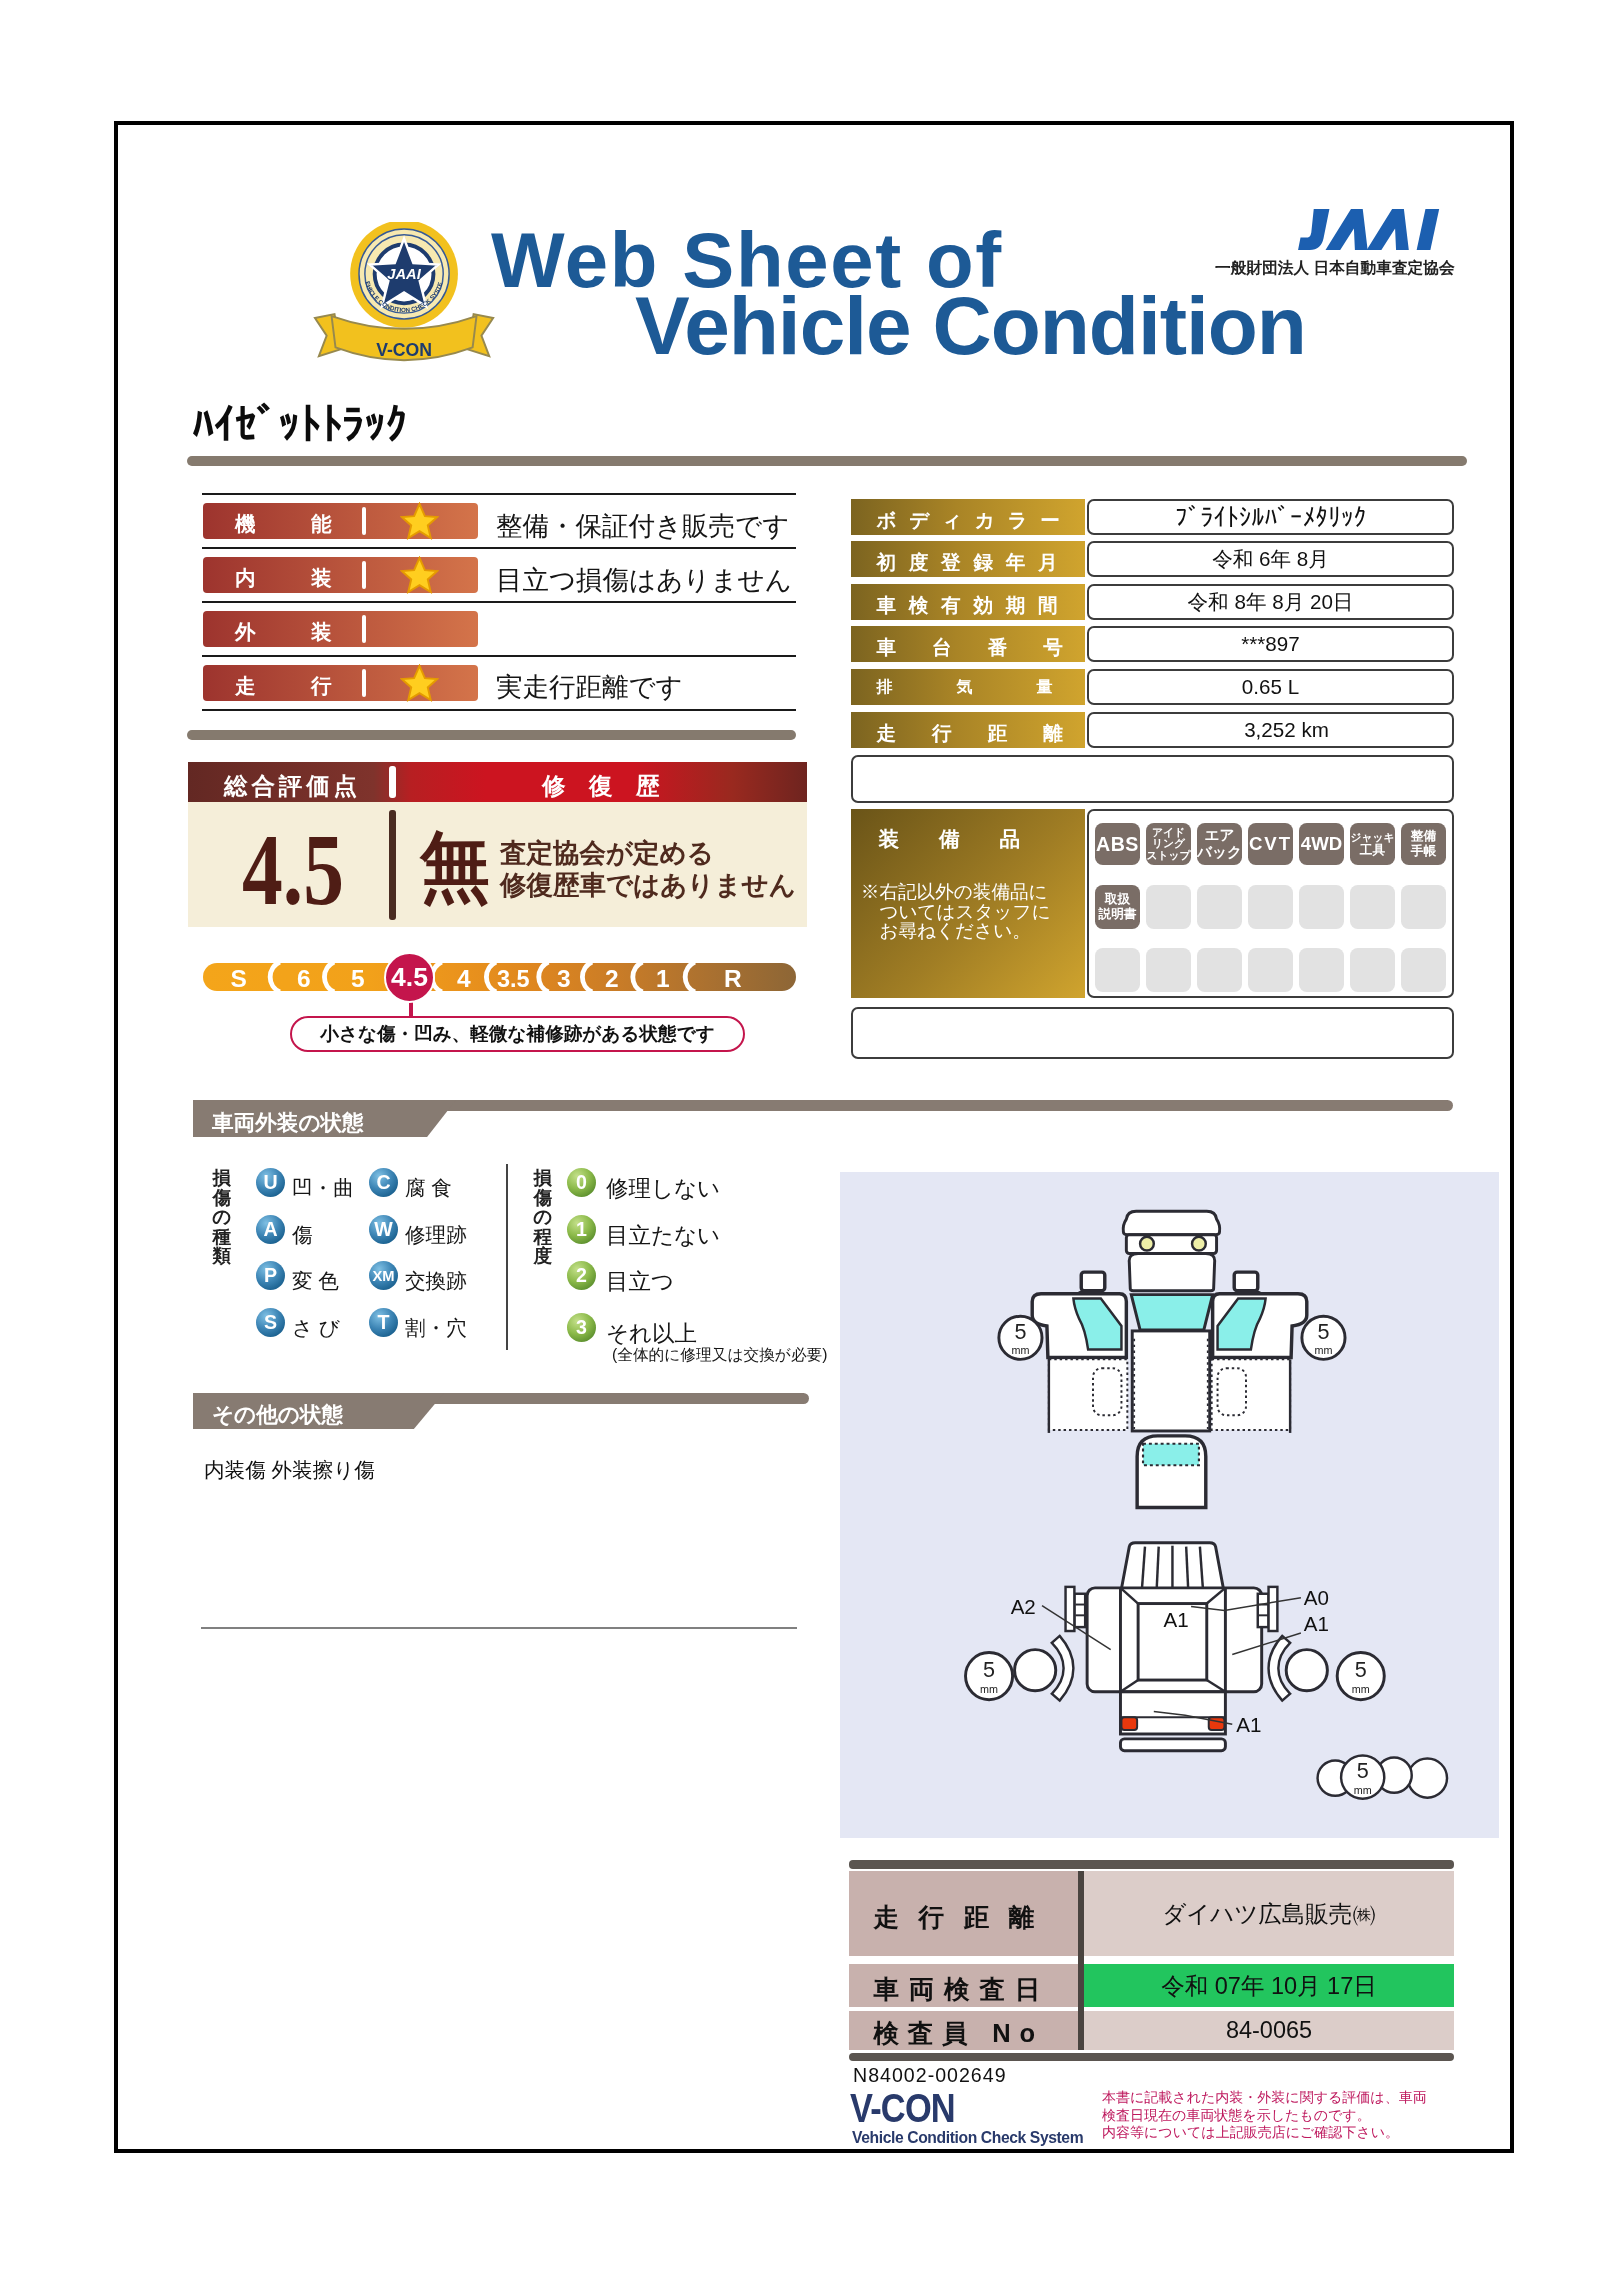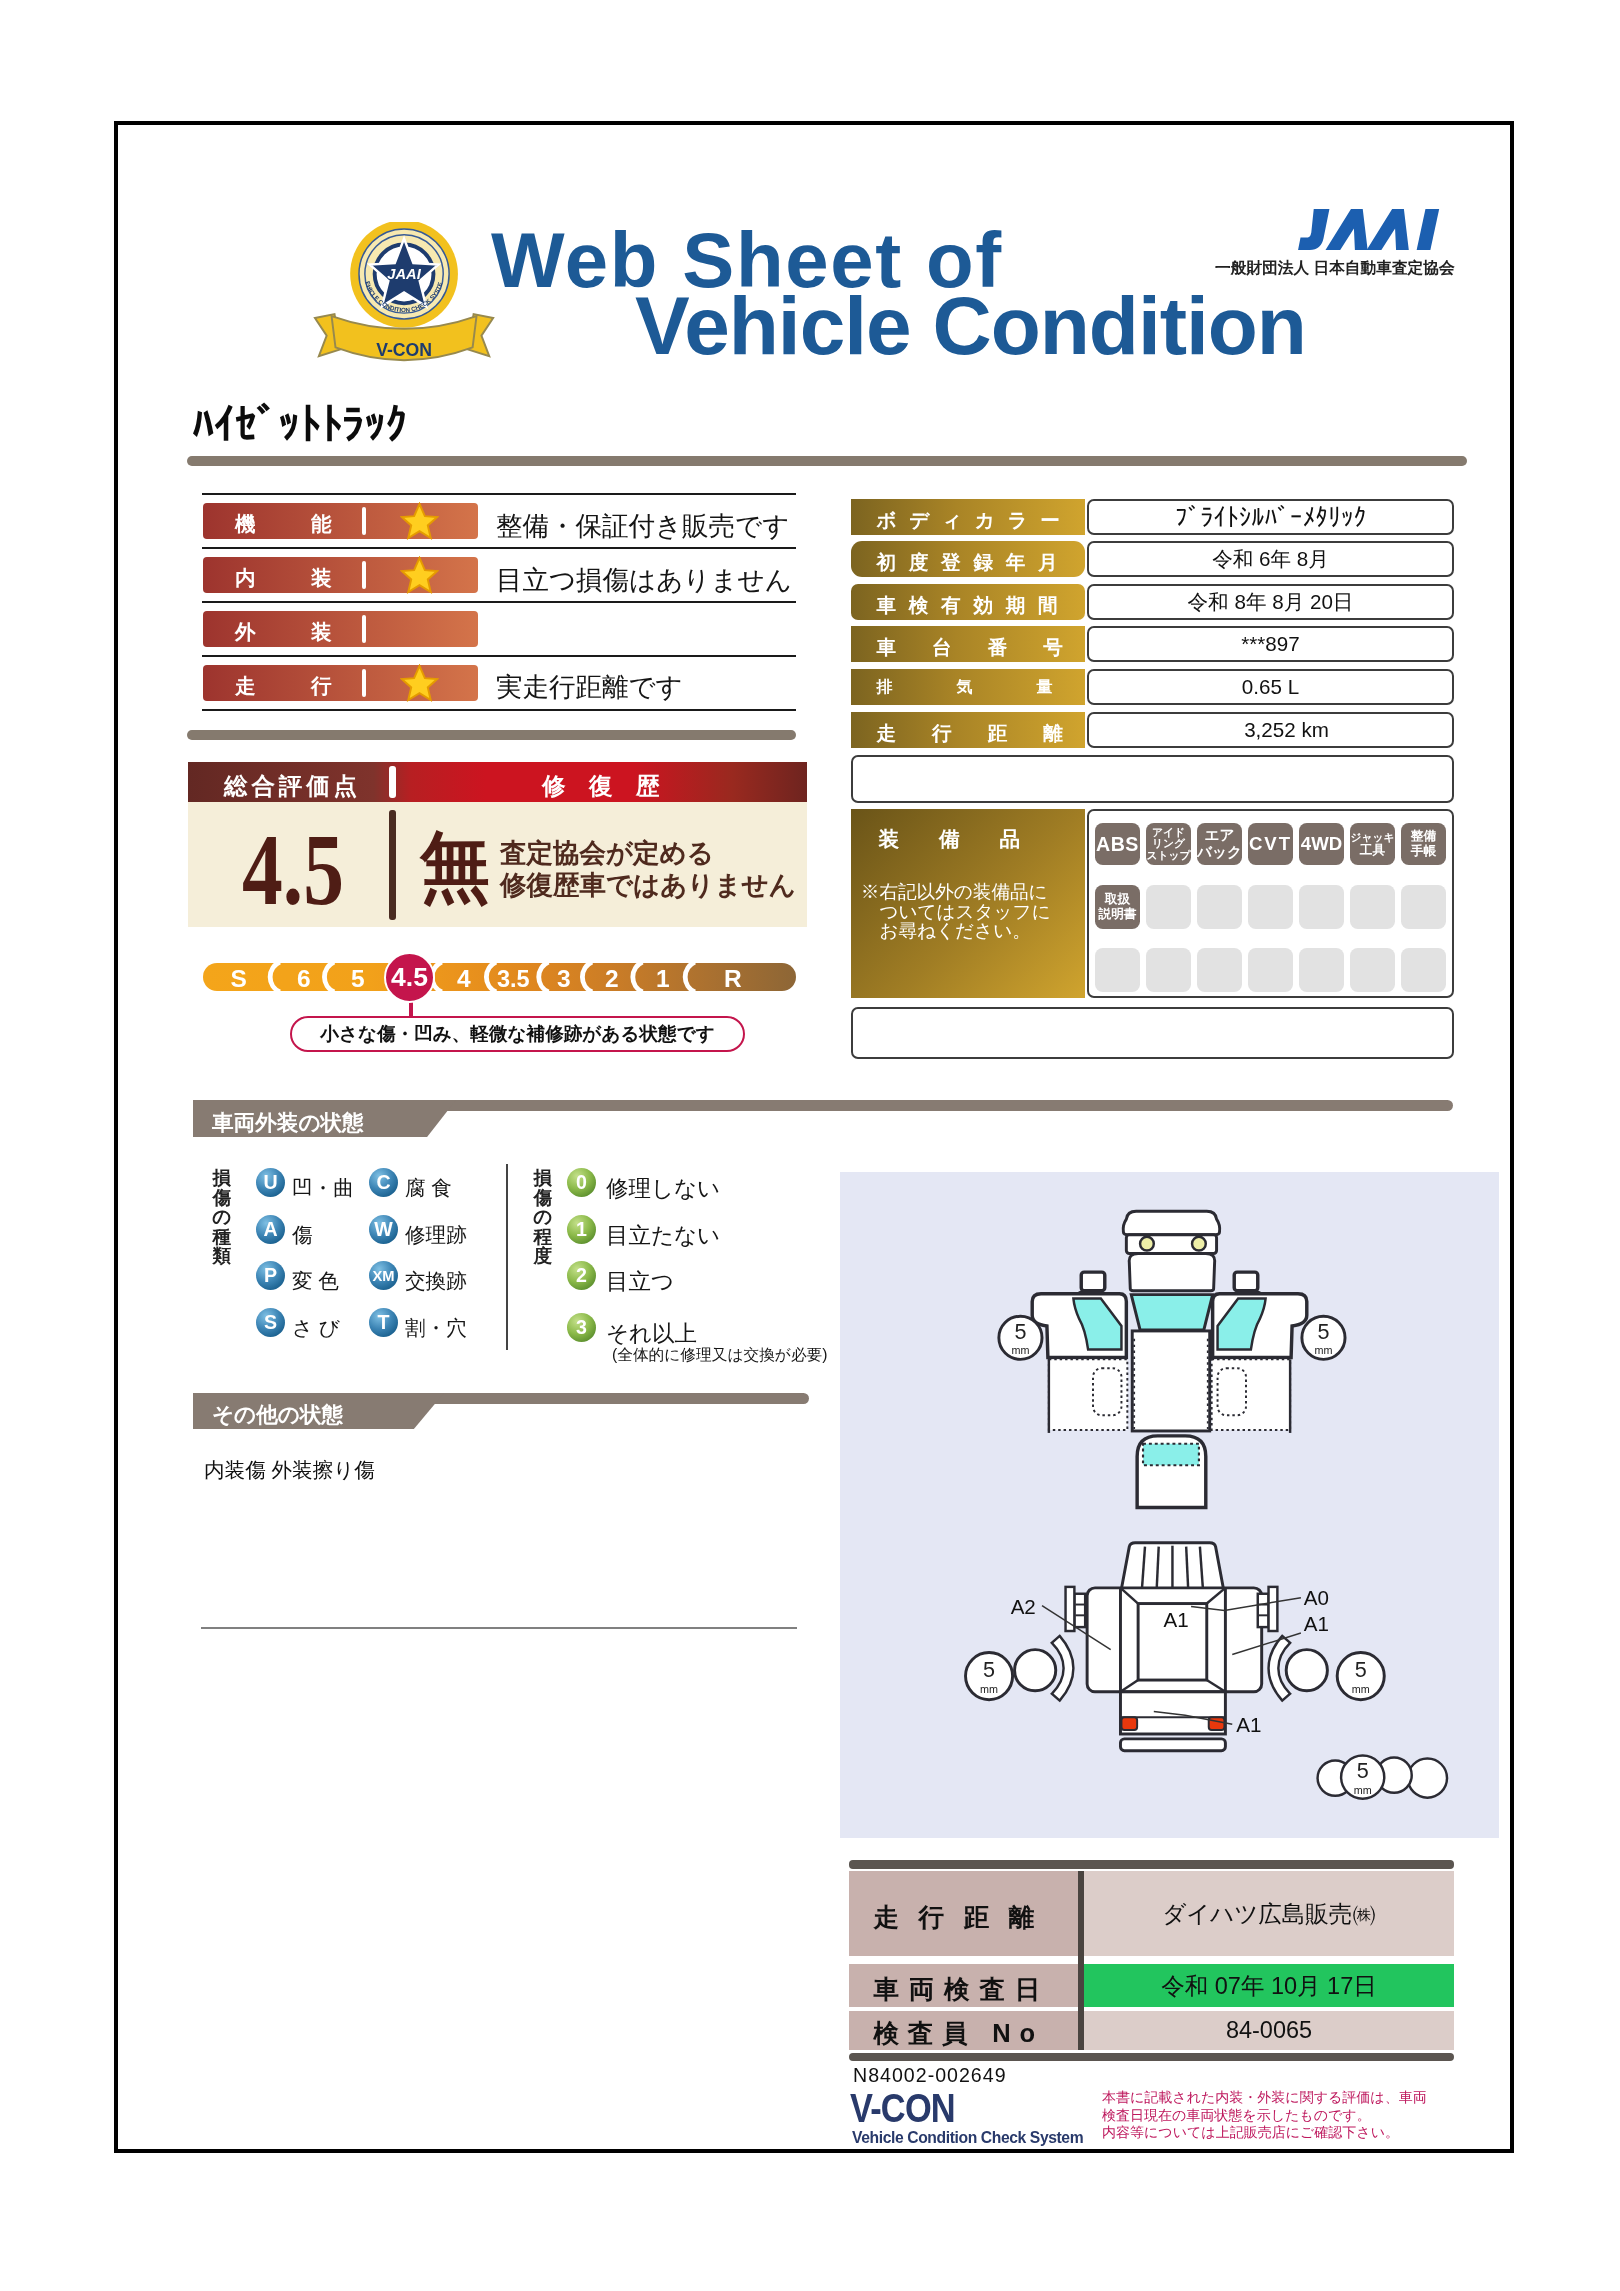--- a/index.html
+++ b/index.html
@@ -159,7 +159,7 @@
 
 <div class="abs wbox" style="left:1087px;top:499px;width:367px;height:36px;display:flex;align-items:center;justify-content:center;font-size:25.5px;color:#111;">ﾌﾞﾗｲﾄｼﾙﾊﾞｰﾒﾀﾘｯｸ</div>
 
-<div class="abs gold" style="left:851px;top:541px;width:234px;height:36px;color:#fff;font-weight:bold;font-size:19.6px;border-radius:11px;">
+<div class="abs gold" style="left:851px;top:541px;width:234px;height:36px;color:#fff;font-weight:bold;font-size:19.6px;">
     <span class="abs" style="left:25.5px;top:7.8px;letter-spacing:12.7px;white-space:nowrap;">初度登録年月</span>
   </div>
 

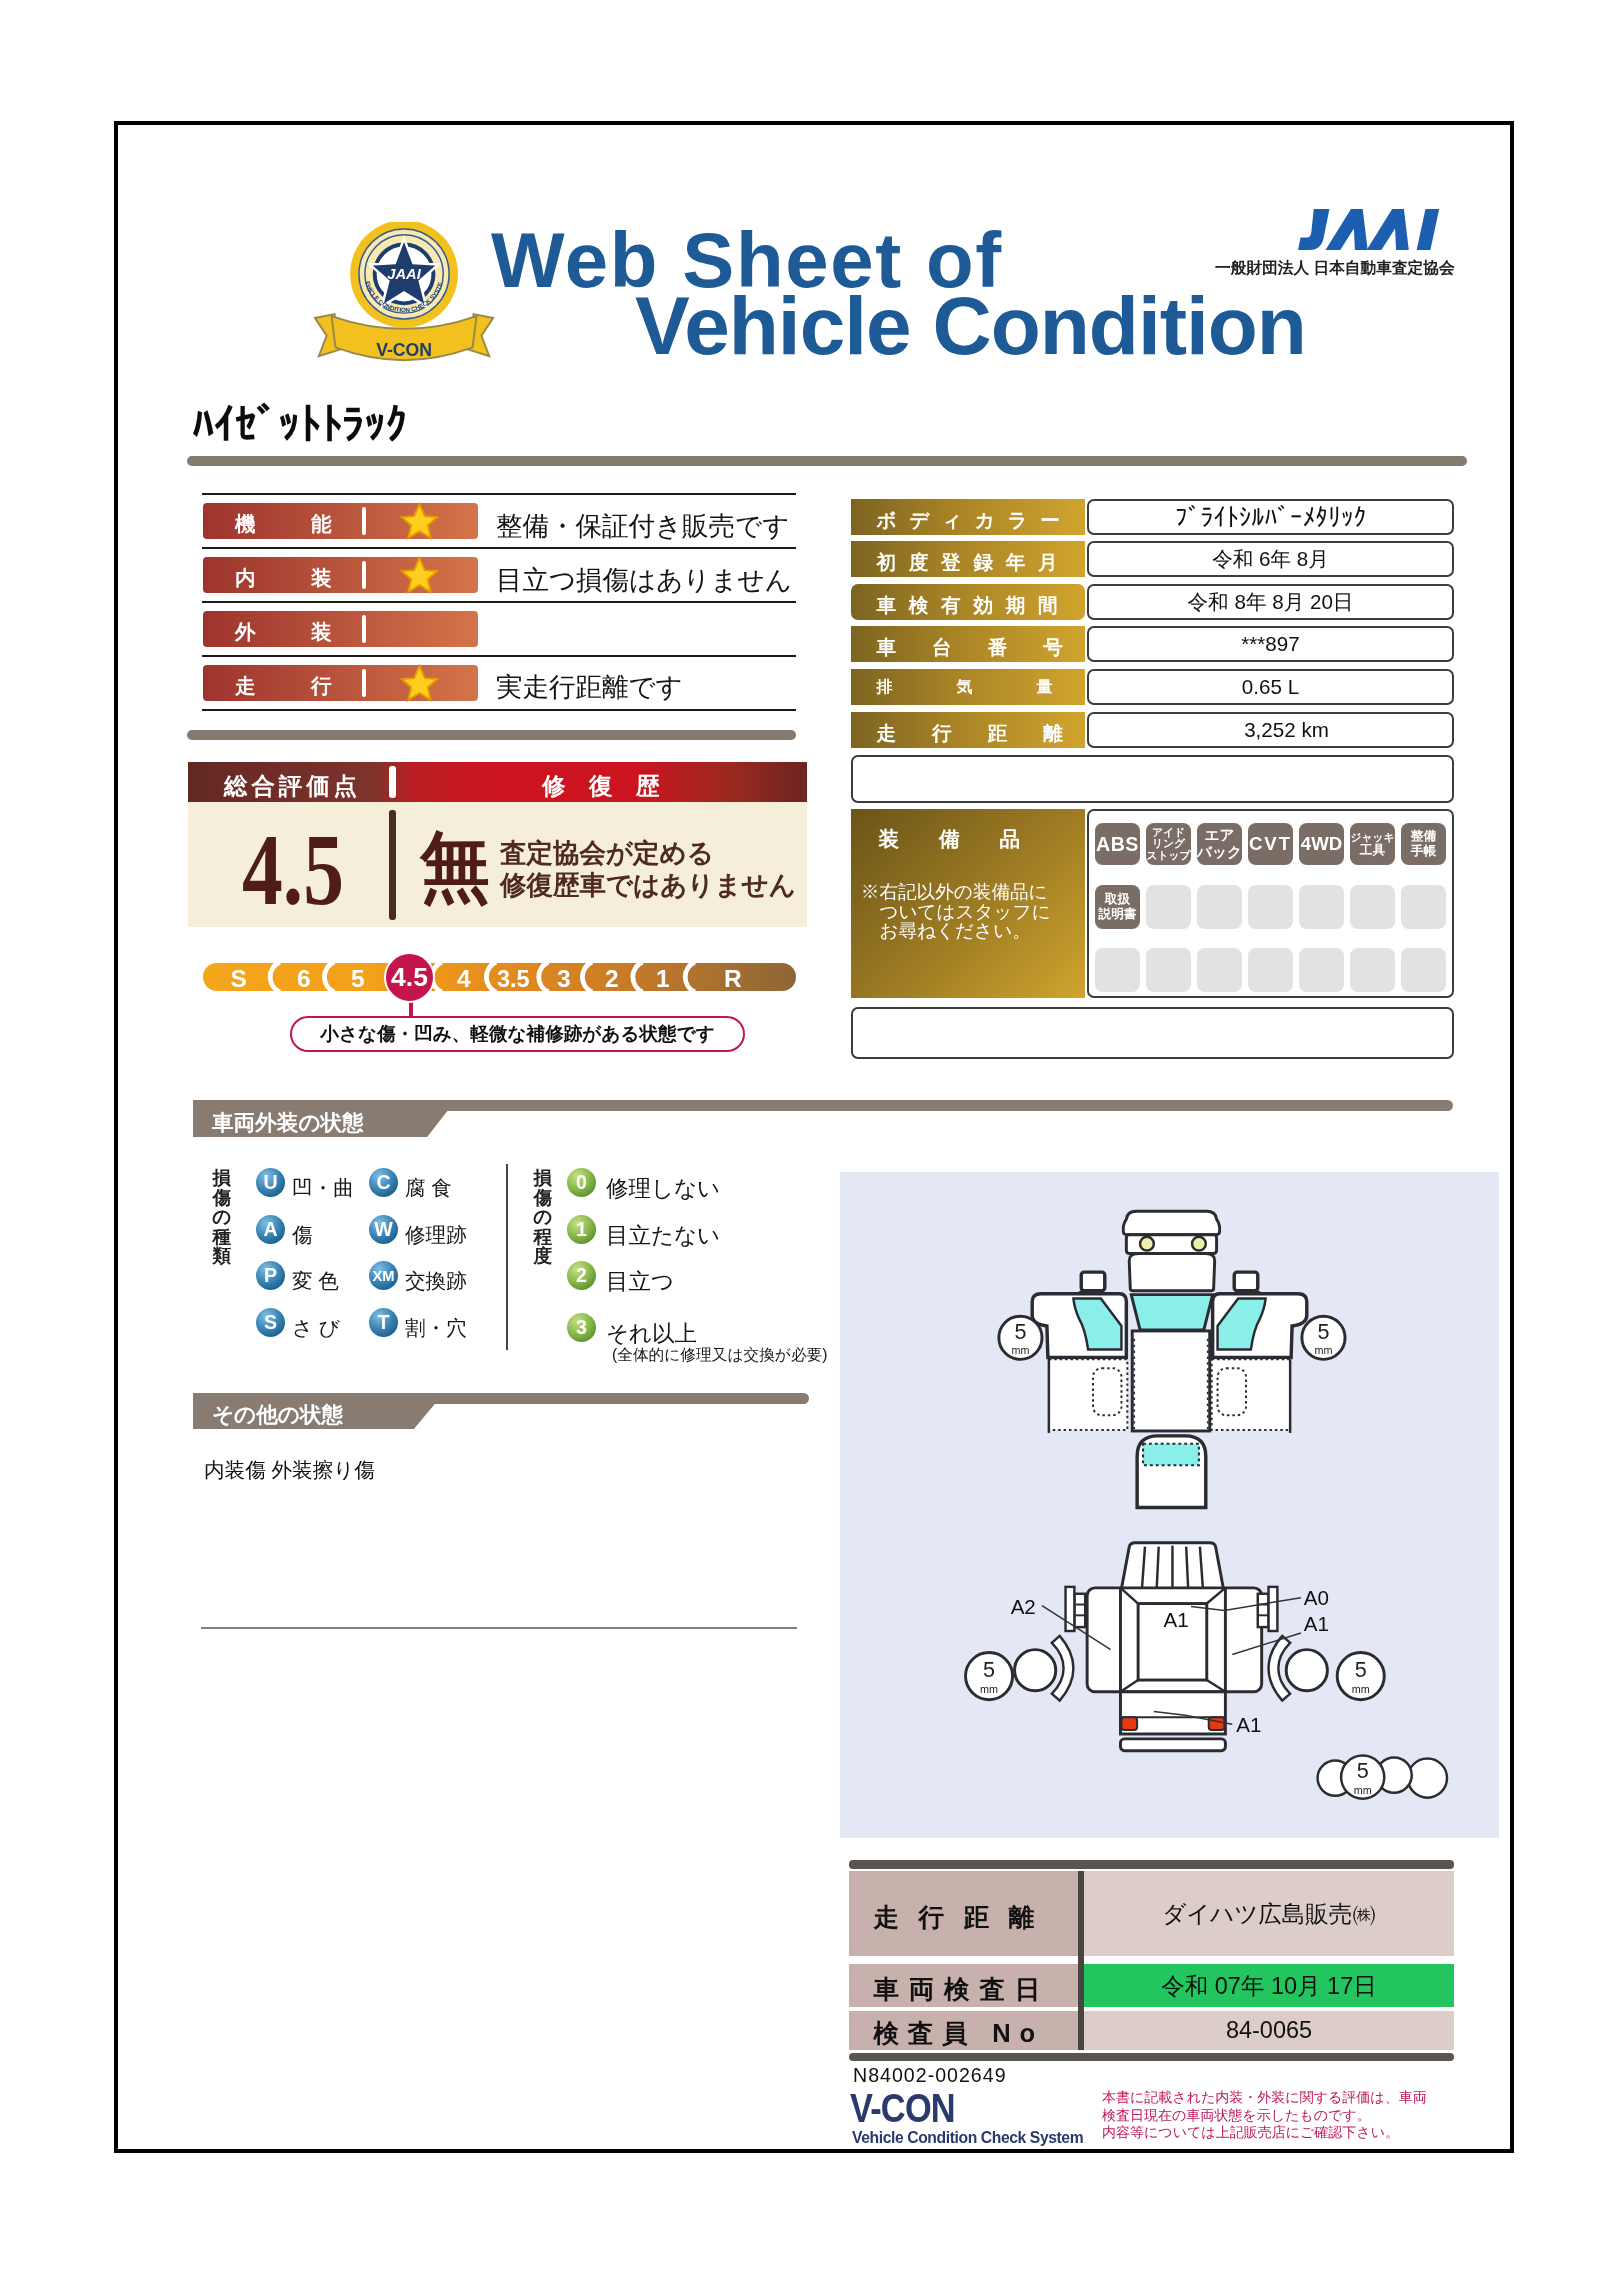--- a/index.html
+++ b/index.html
@@ -165,7 +165,7 @@
 
 <div class="abs wbox" style="left:1087px;top:541px;width:367px;height:36px;display:flex;align-items:center;justify-content:center;font-size:20.6px;color:#111;">令和 6年 8月</div>
 
-<div class="abs gold" style="left:851px;top:584px;width:234px;height:36px;color:#fff;font-weight:bold;font-size:19.6px;border-radius:7px;">
+<div class="abs gold" style="left:851px;top:584px;width:234px;height:36px;color:#fff;font-weight:bold;font-size:19.6px;">
     <span class="abs" style="left:25.5px;top:7.8px;letter-spacing:12.7px;white-space:nowrap;">車検有効期間</span>
   </div>
 

